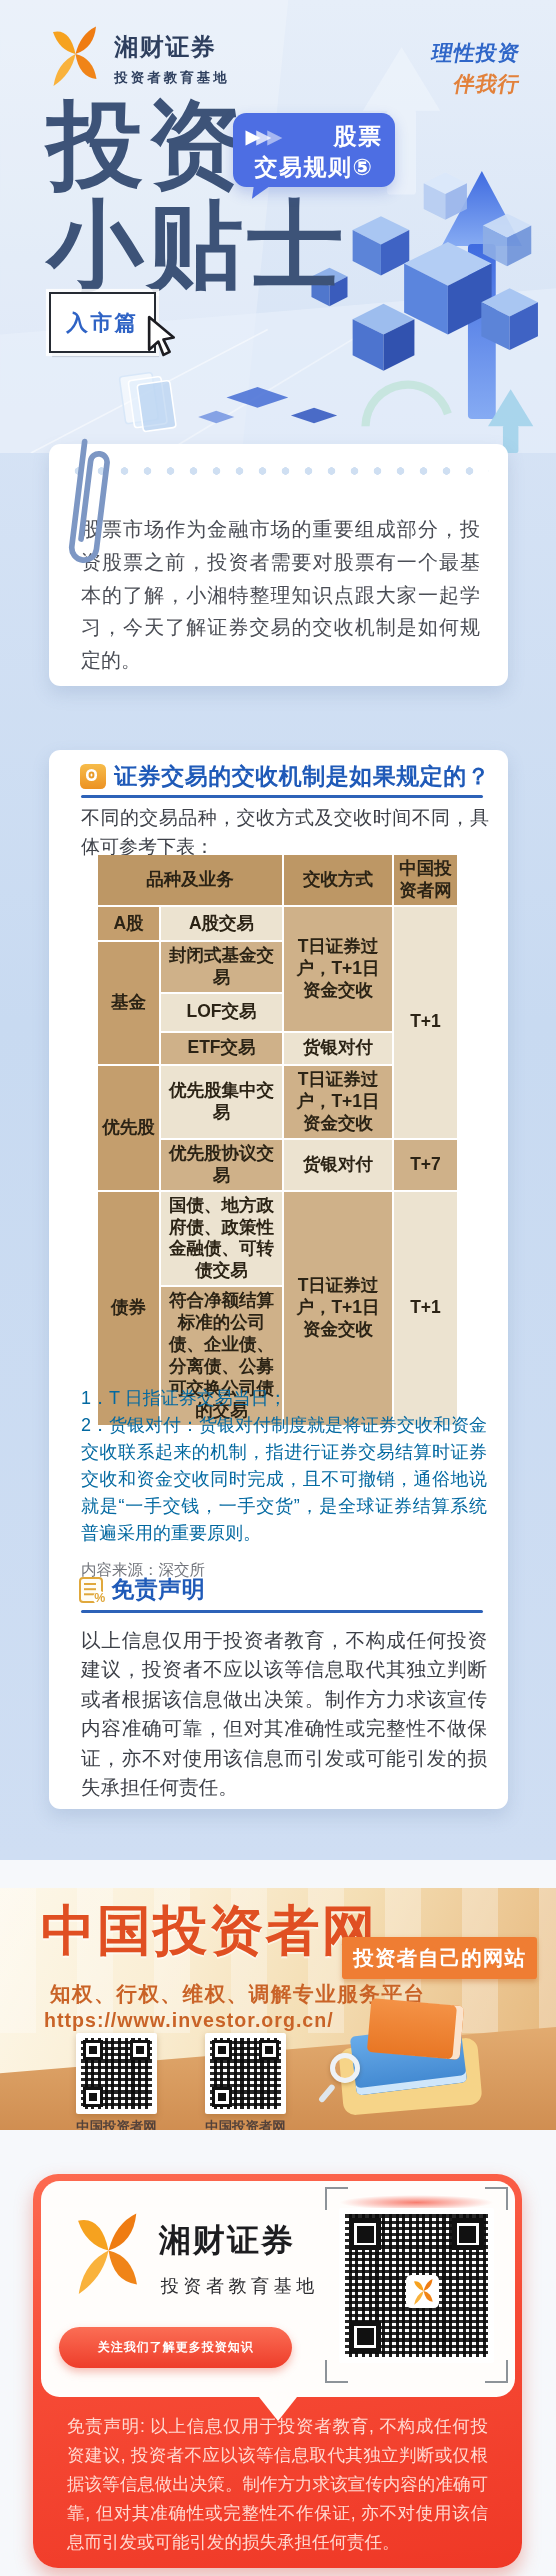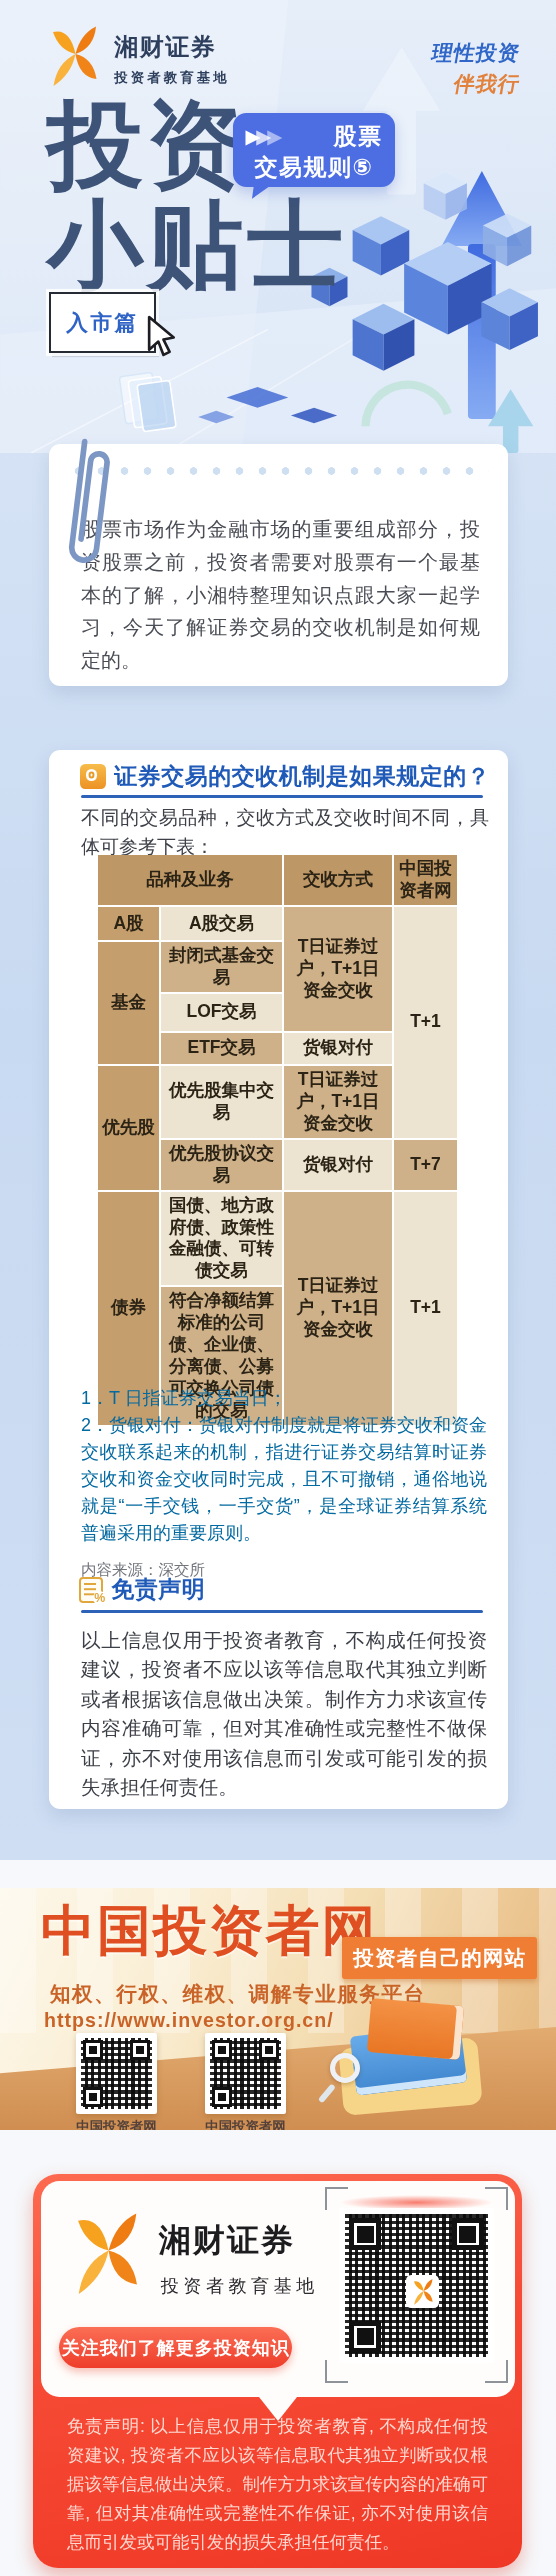--- a/index.html
+++ b/index.html
@@ -129,7 +129,7 @@
   .follow-pill{position:absolute;left:18.5px;top:146px;width:233px;height:41px;border-radius:23px;
     background:linear-gradient(180deg,#fb6e55,#ee3d2a);display:flex;align-items:center;justify-content:center;cursor:pointer;
     box-shadow:0 4.1px 8.2px rgba(230,70,45,.35);}
-  .follow-pill span{color:#fff;font-size:18px;font-weight:800;letter-spacing:1px;}
+  .follow-pill span{color:#fff;font-size:12px;font-weight:800;letter-spacing:1px;}
   .qr-wrap{position:absolute;left:284px;top:6.2px;width:183px;height:196px;}
   .corner{position:absolute;width:23px;height:23px;border:0 solid #8d9399;}
   .c-tl{left:0;top:0;border-left-width:2.1px;border-top-width:2.1px;}

